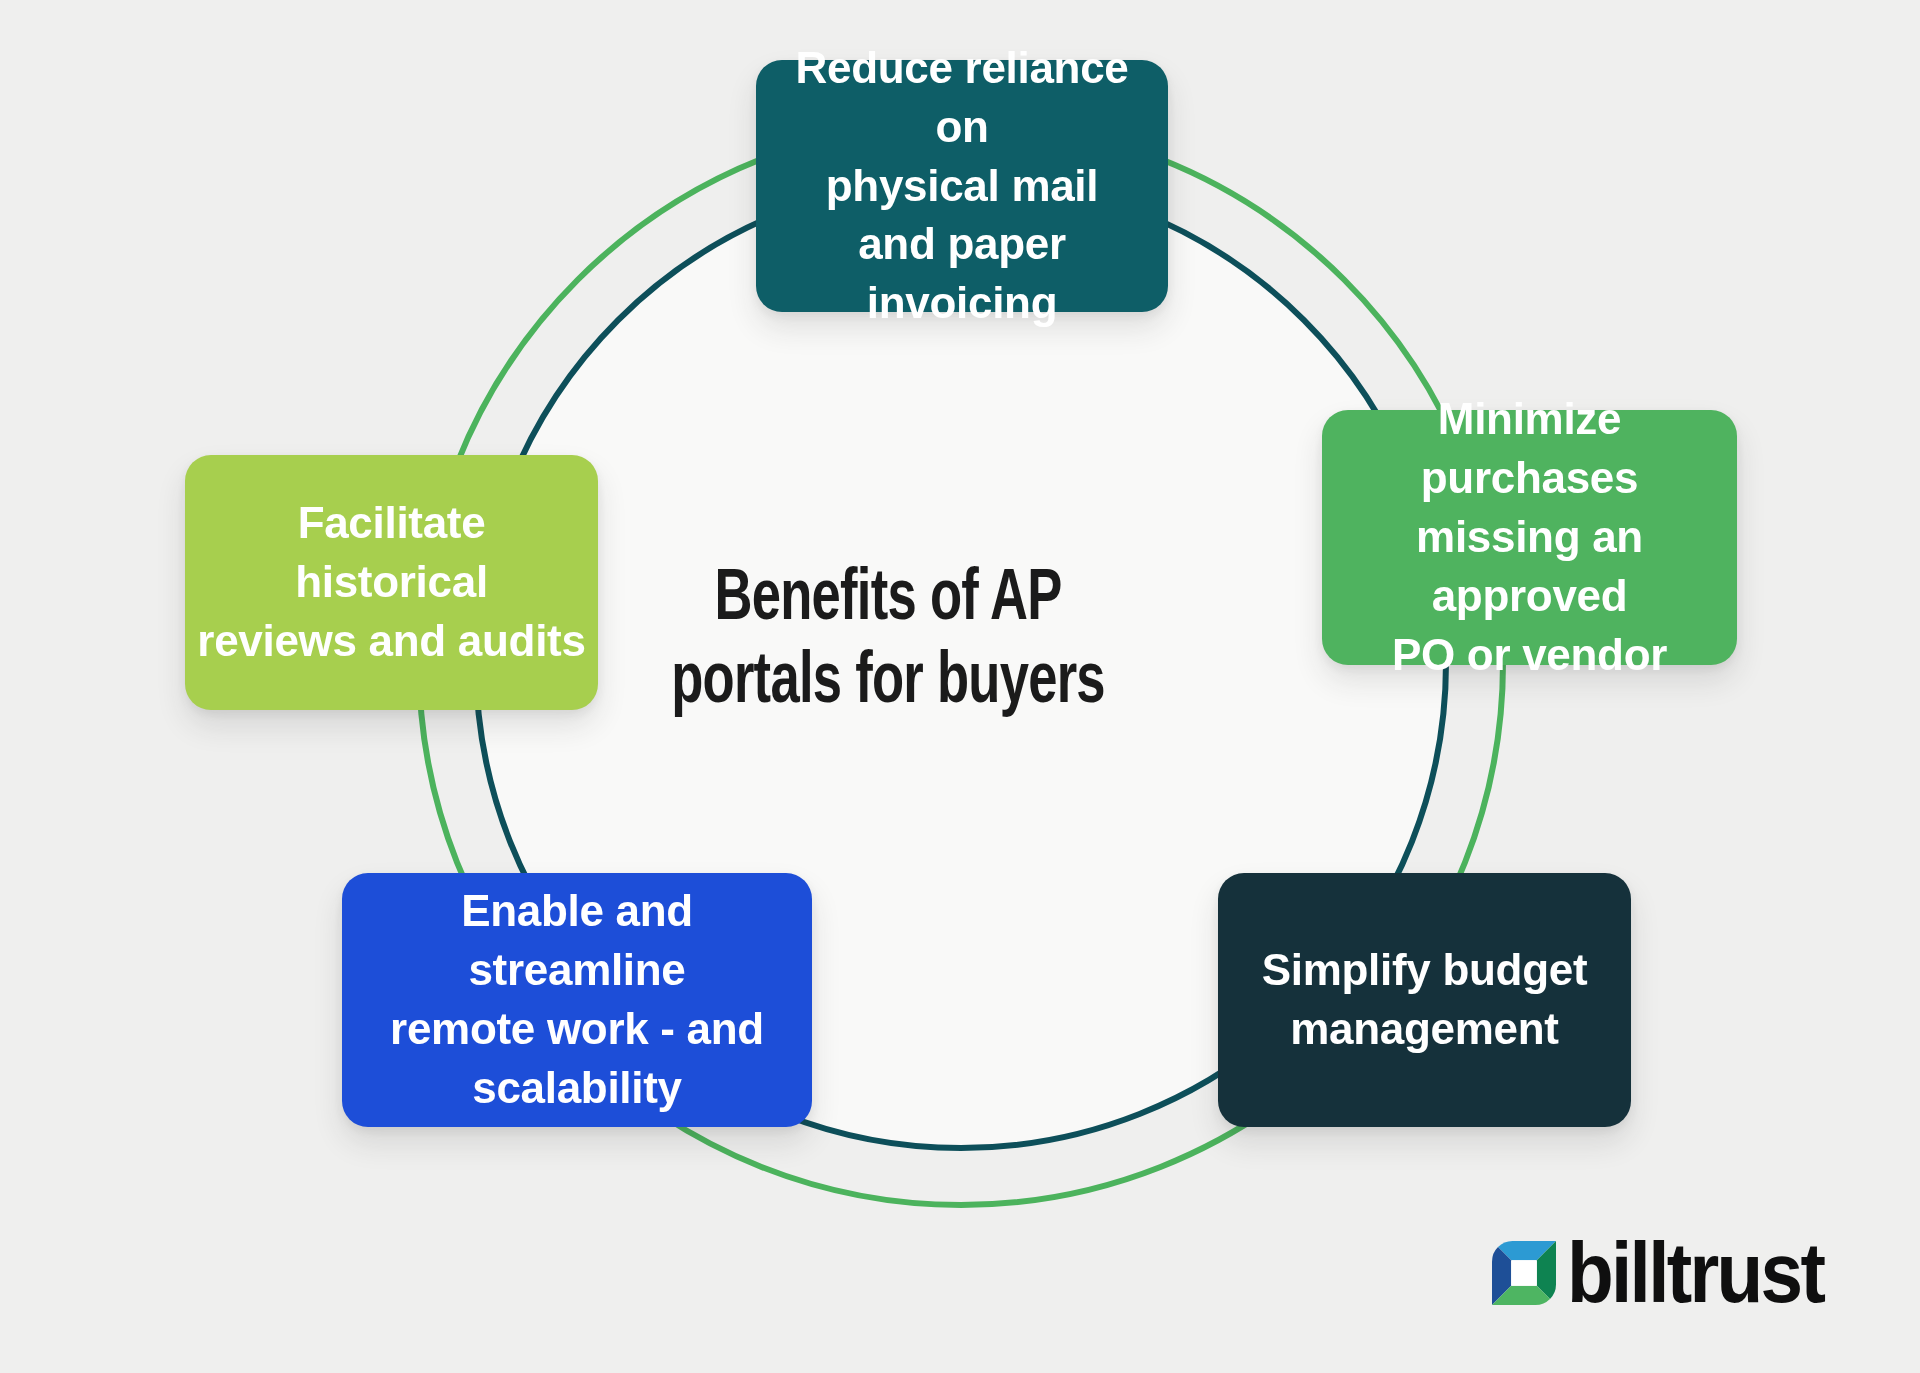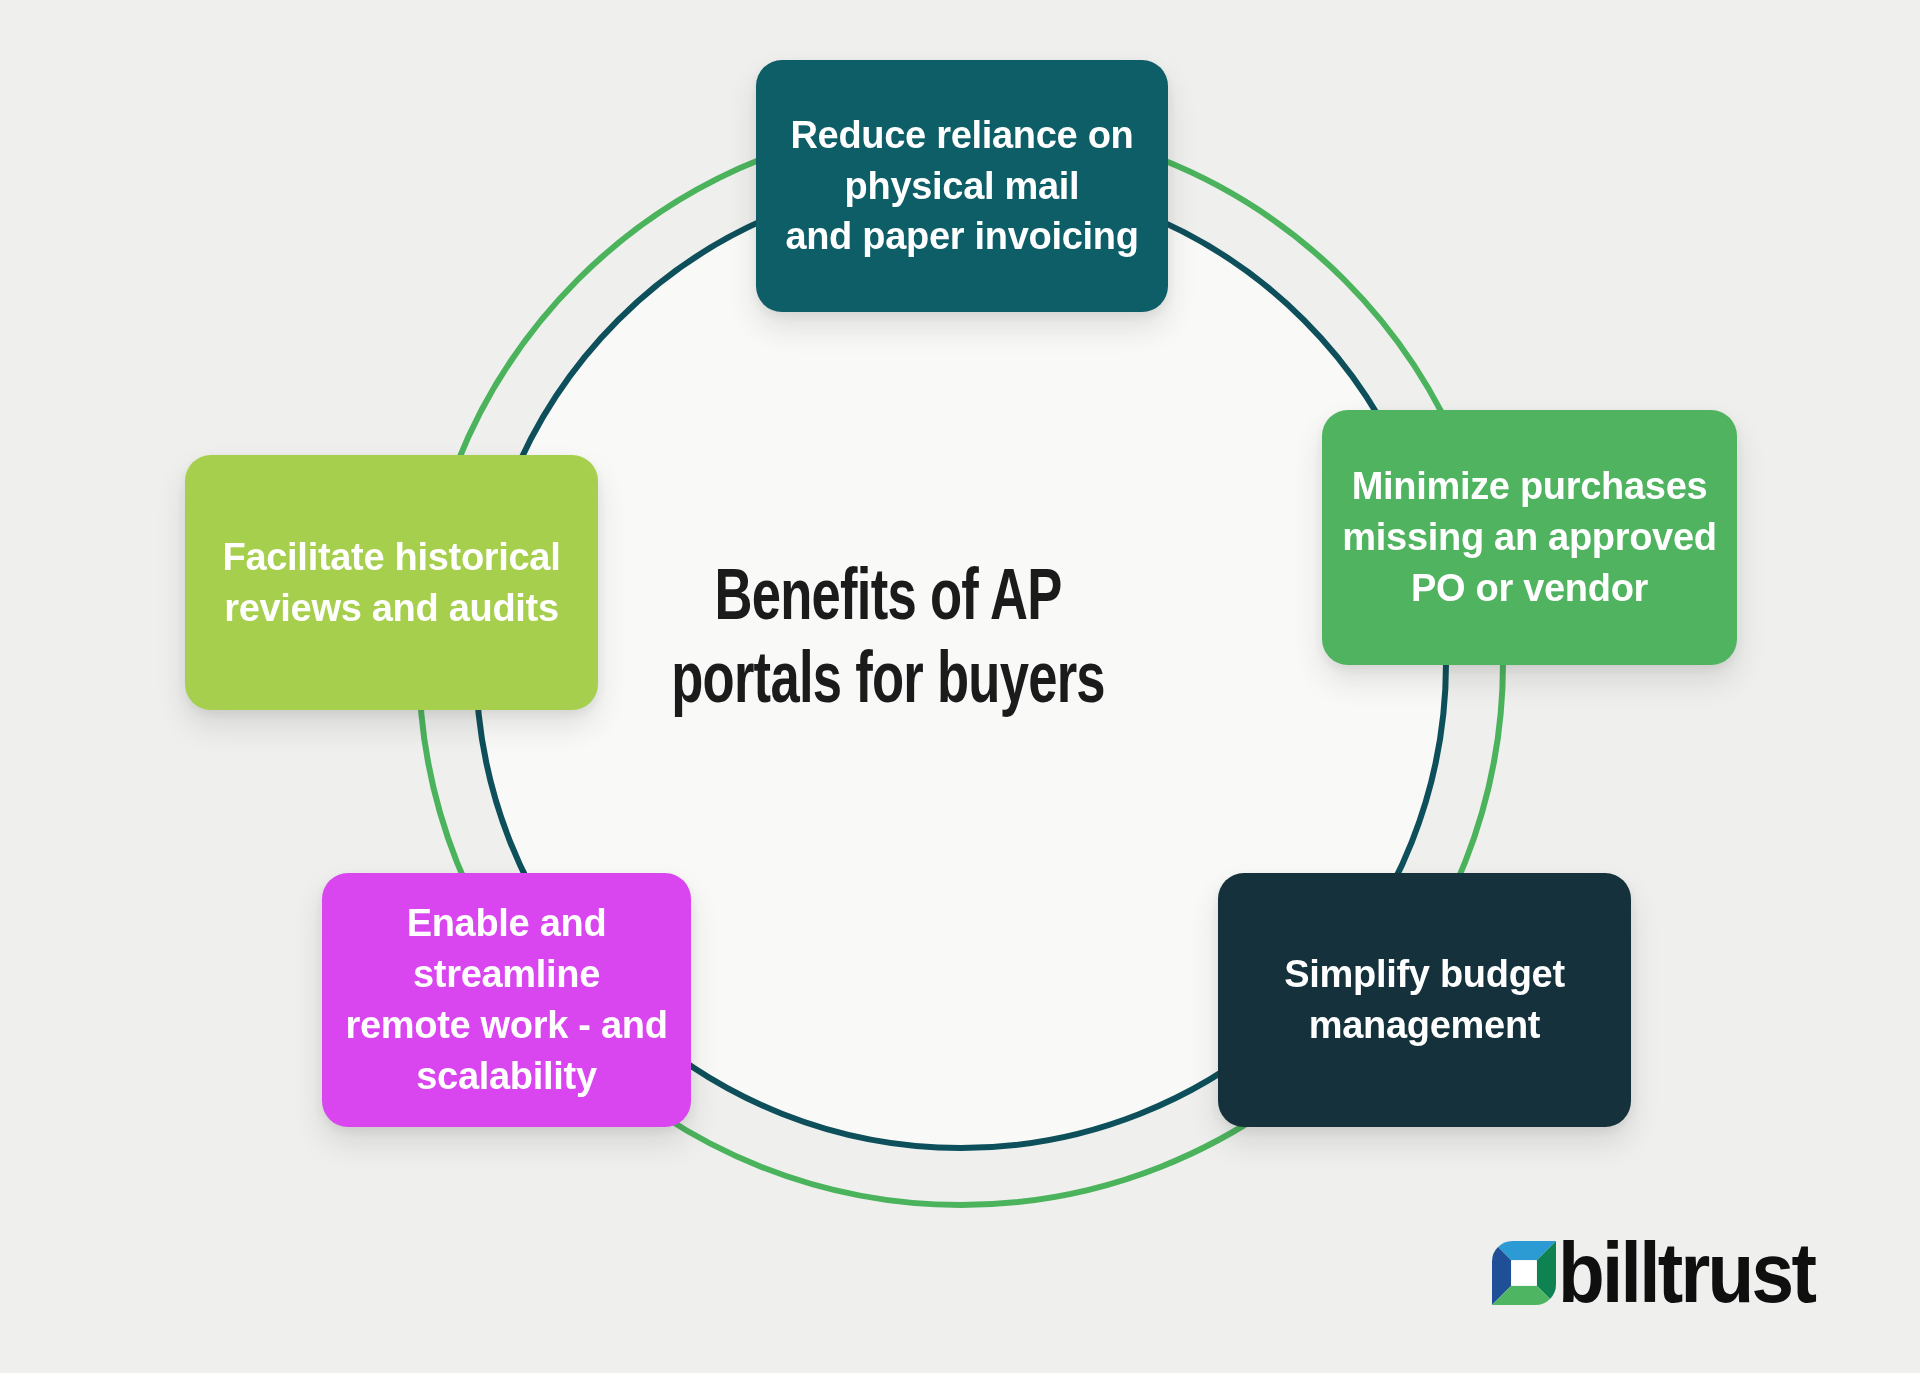--- a/index.html
+++ b/index.html
@@ -15,7 +15,7 @@
     box-shadow:0 16px 30px rgba(40,45,45,.12),0 4px 10px rgba(40,45,45,.07);
   }
   .card-label{
-    color:#ffffff;font-weight:bold;font-size:38px;line-height:1.34;
+    color:#ffffff;font-weight:bold;font-size:44px;line-height:1.34;
     letter-spacing:-.3px;white-space:pre-line;padding:0 12px;
   }
   .center-title{

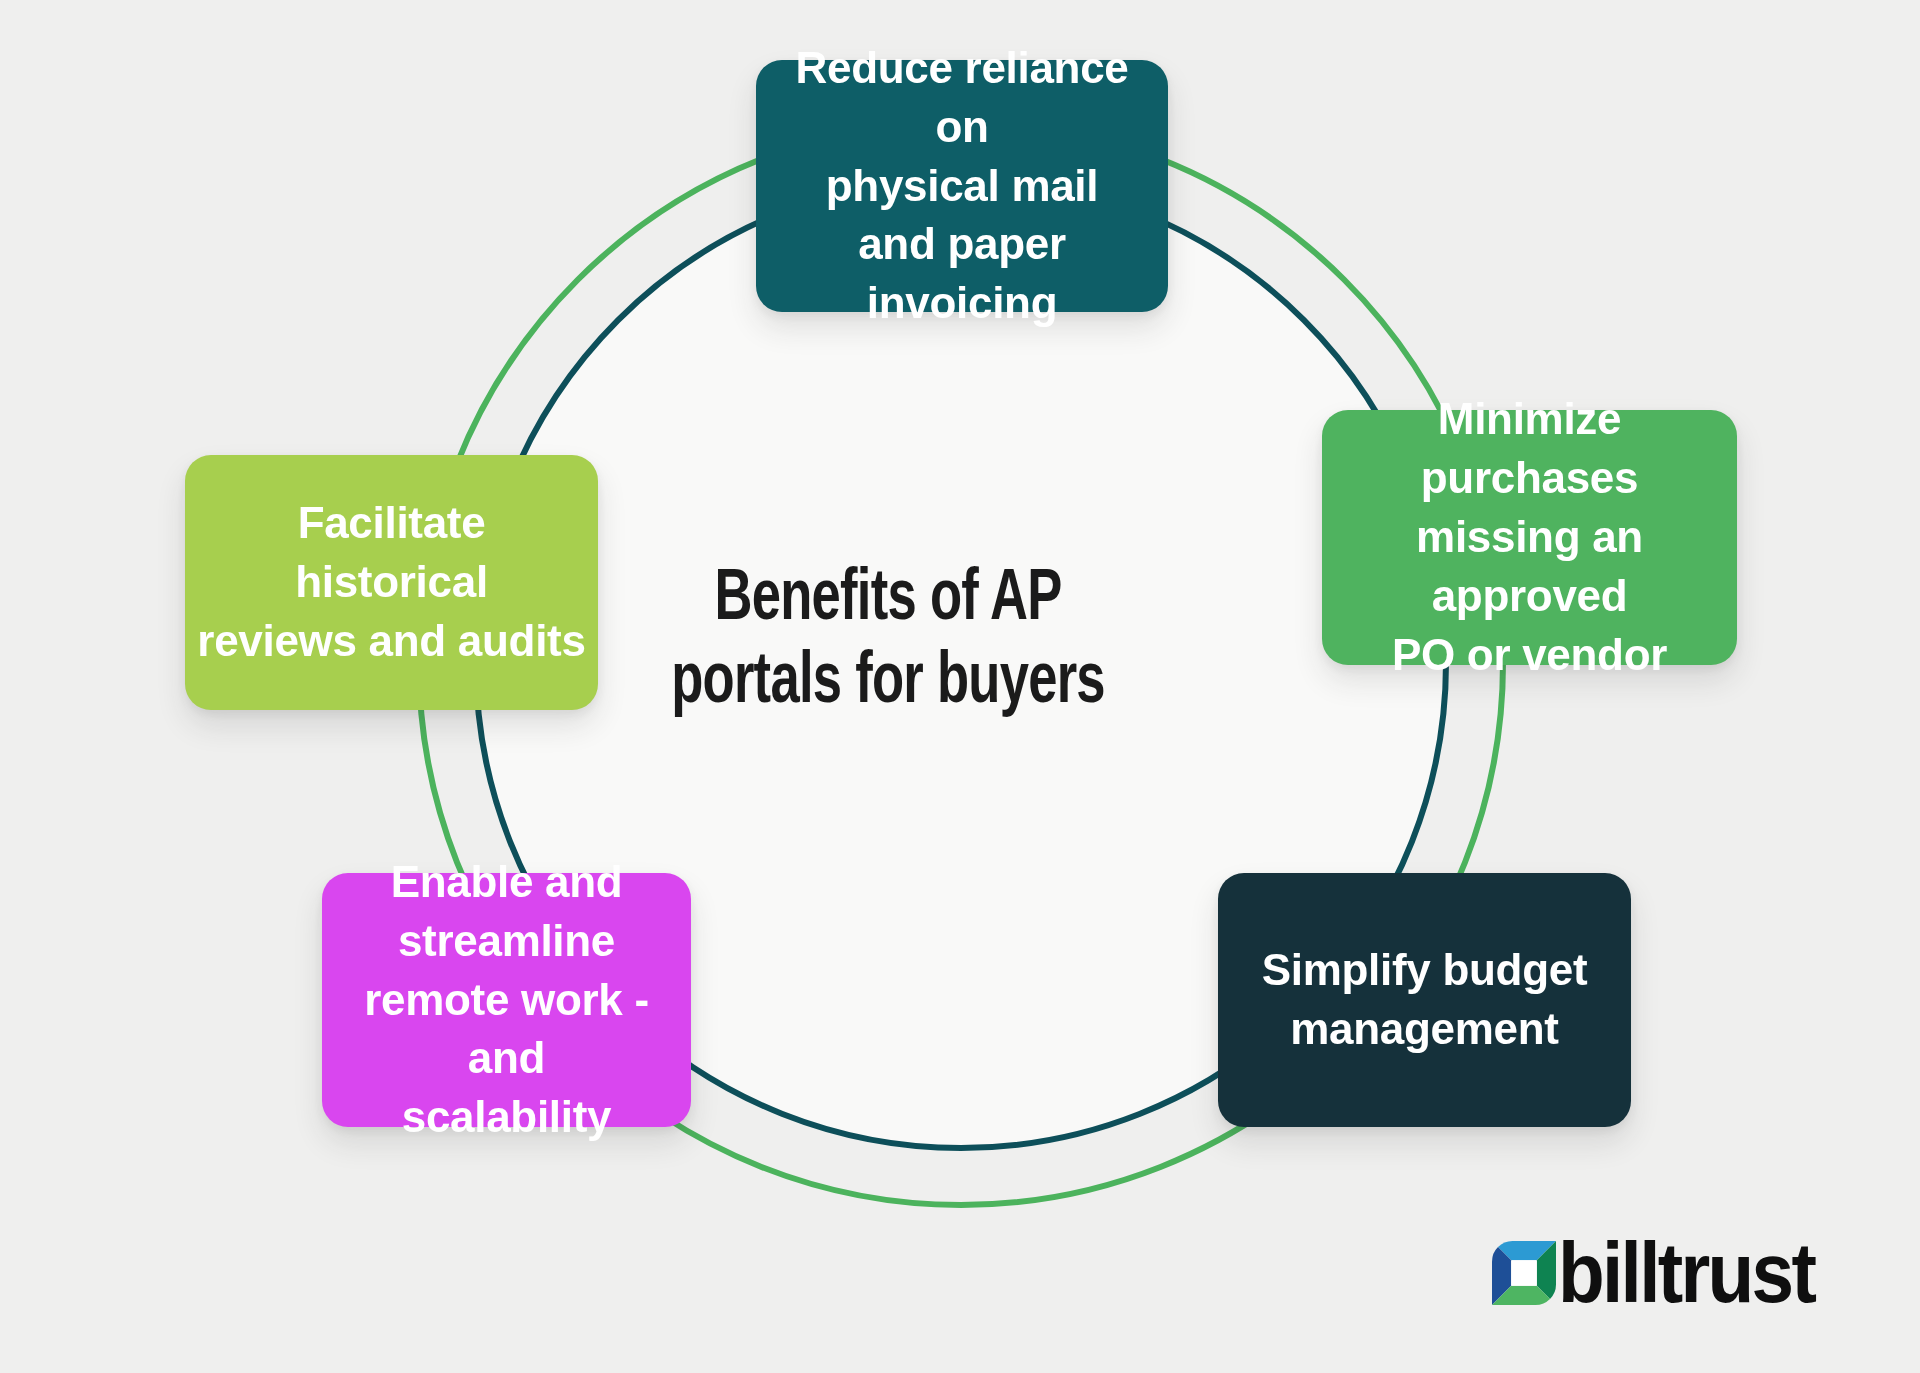--- a/index.html
+++ b/index.html
@@ -66,7 +66,7 @@
 reviews and audits</div>
   </div>
 
-  <div class="card" style="left: 322px; top: 873px; width: 369px; height: 254px; background: #d946ef;">
+  <div class="card" style="left: 342px; top: 873px; width: 470px; height: 254px; background: #1d4ed8;">
     <div class="card-label">Enable and streamline
 remote work - and
 scalability</div>

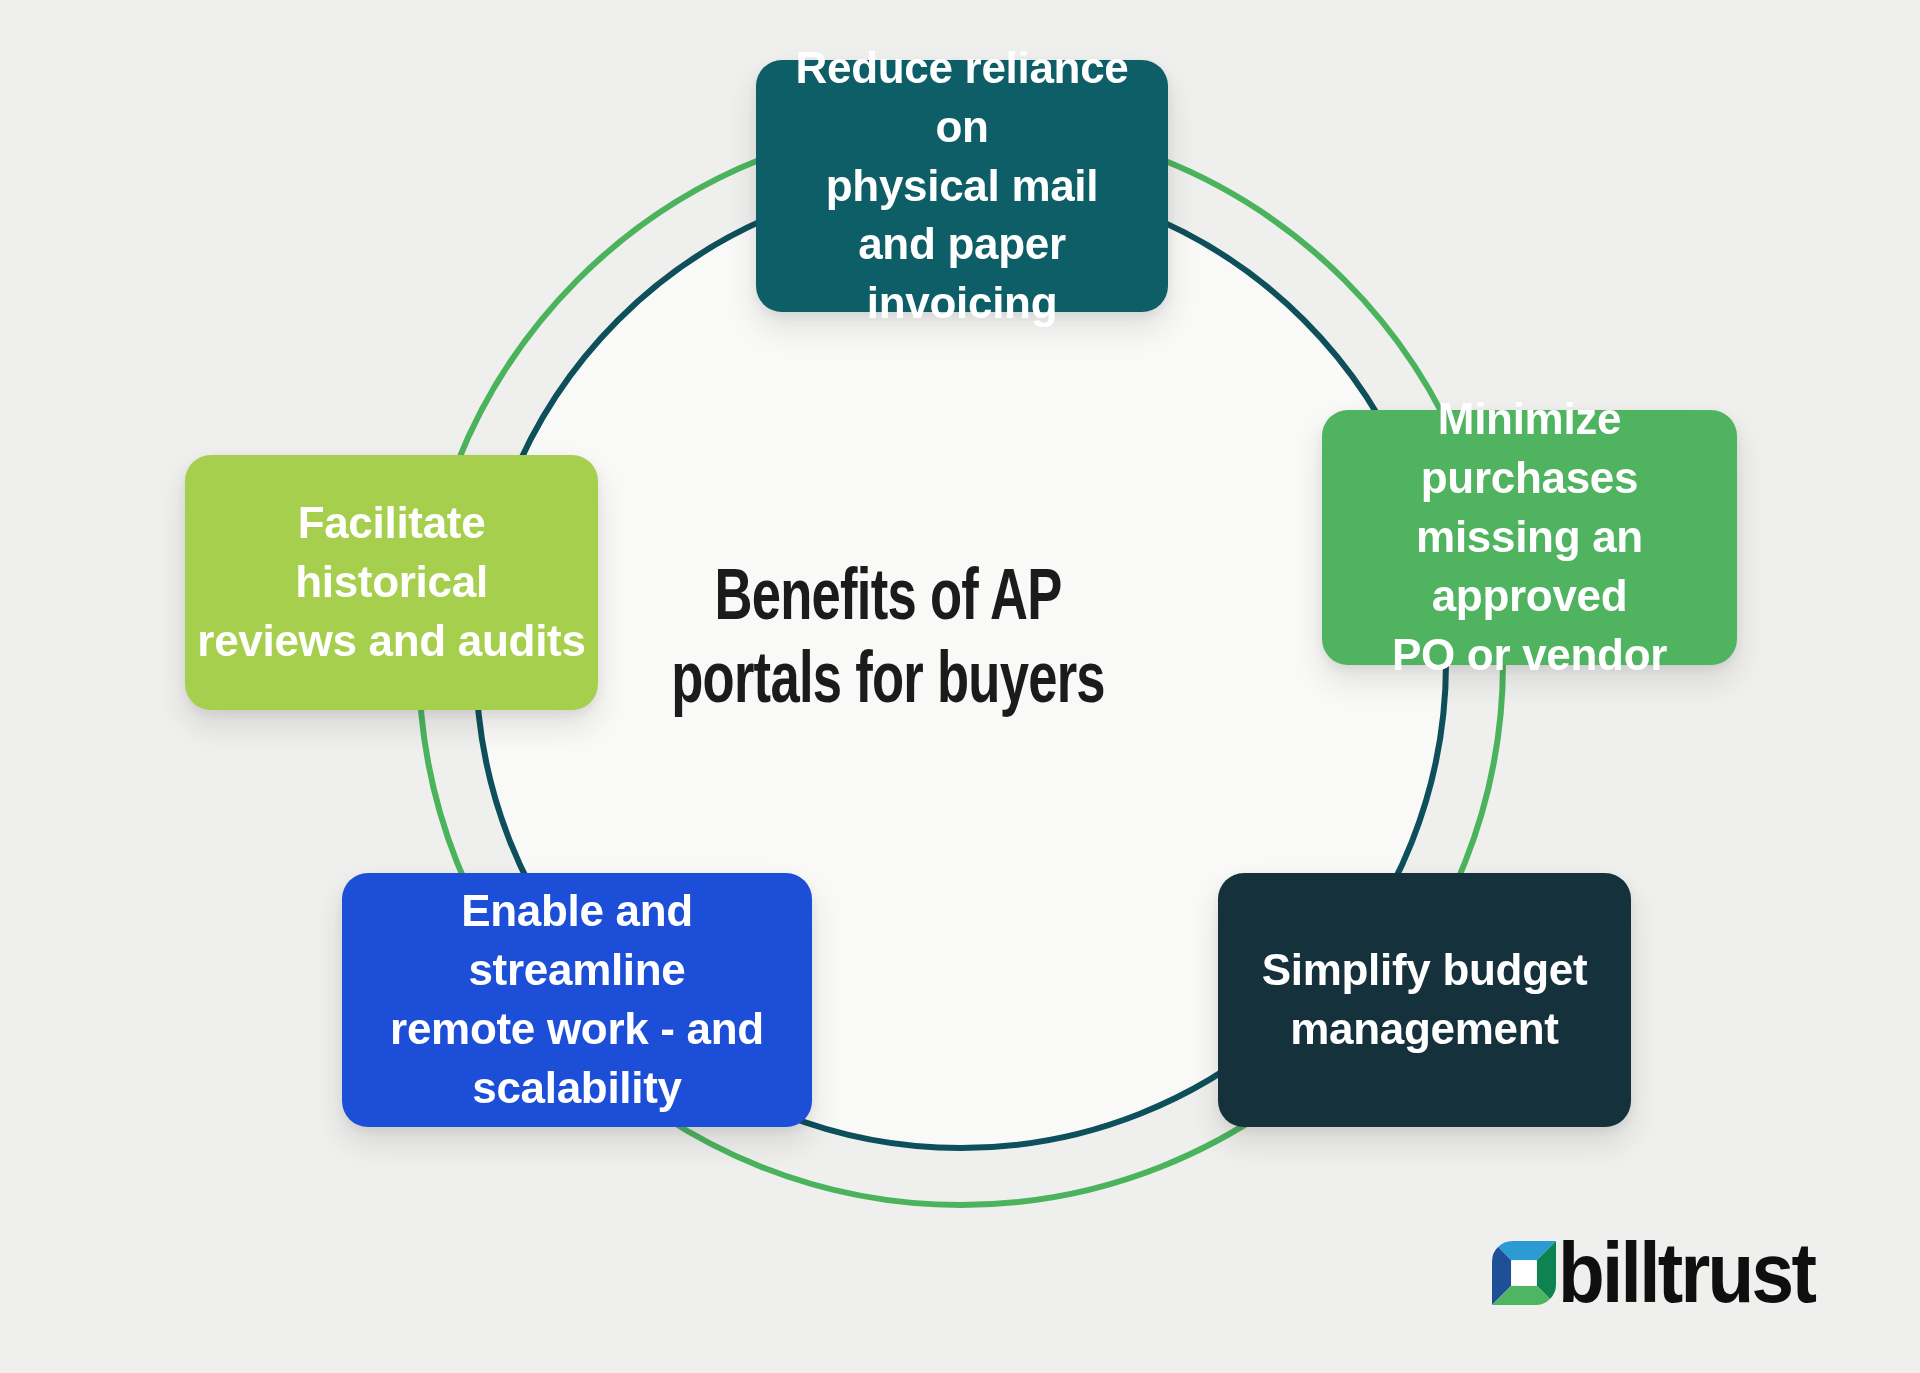--- a/index.html
+++ b/index.html
@@ -26,7 +26,7 @@
   }
   .logo{
     position:absolute;left:1492px;top:1241px;height:64px;
-    display:flex;align-items:flex-end;gap:2px;
+    display:flex;align-items:flex-end;gap:11px;
   }
   .logo-mark{width:64px;height:64px;flex:0 0 auto;}
   .logo-wordmark{

